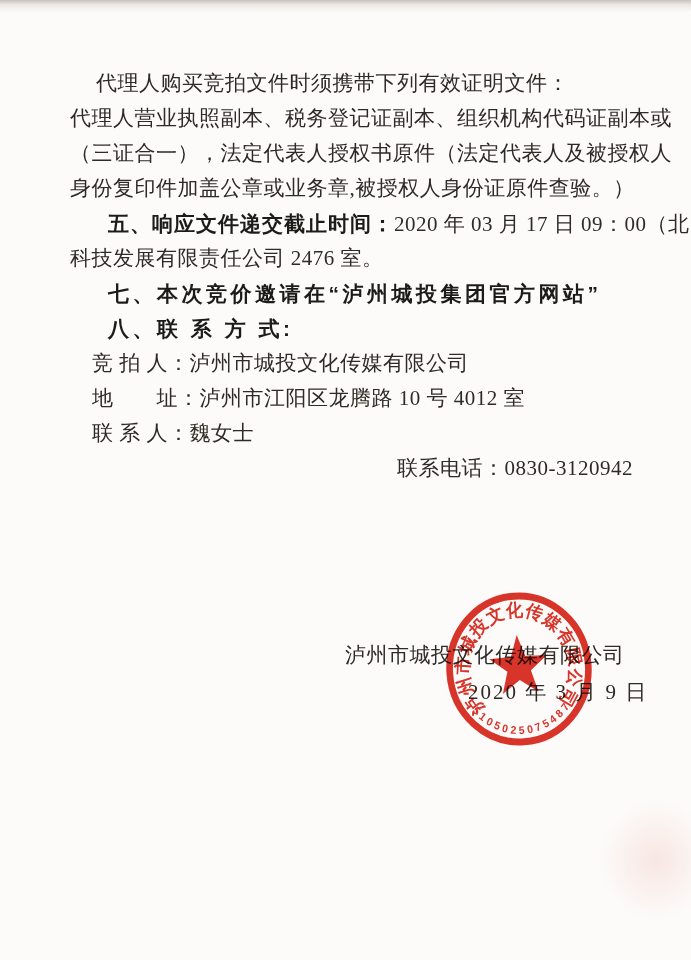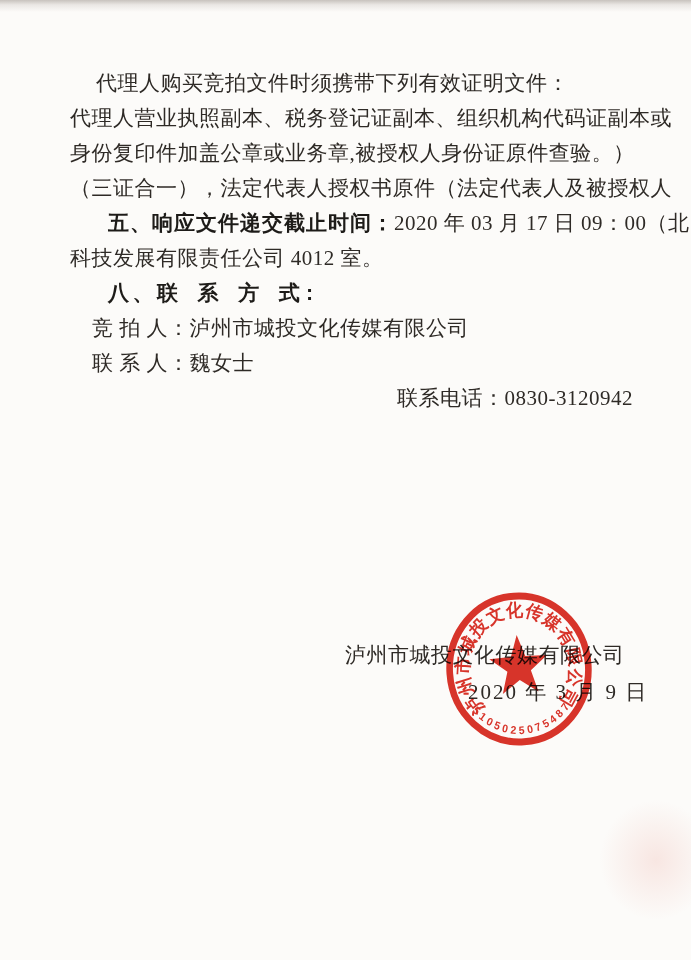--- a/index.html
+++ b/index.html
@@ -68,8 +68,8 @@
   <div class="doc">
     <div class="line indent-sm"><span class="serif">代理人购买竞拍文件时须携带下列有效证明文件：</span></div>
     <div class="line"><span class="serif">代理人营业执照副本、税务登记证副本、组织机构代码证副本或</span></div>
+    <div class="line"><span class="serif">（三证合一），法定代表人授权书原件（法定代表人及被授权人</span></div>
     <div class="line"><span class="serif">身份复印件加盖公章或业务章,被授权人身份证原件查验。）</span></div>
-    <div class="line"><span class="serif">（三证合一），法定代表人授权书原件（法定代表人及被授权人</span></div>
     <div class="line indent-md"><span class="bold">五、响应文件递交截止时间：</span><span class="serif">2020 年 03 月 17 日 09：00（北</span></div>
     <div class="line"><span class="serif">科技发展有限责任公司 4012 室。</span></div>
     <div class="line indent-md"><span class="bold spread">八、联 系 方 式:</span></div>

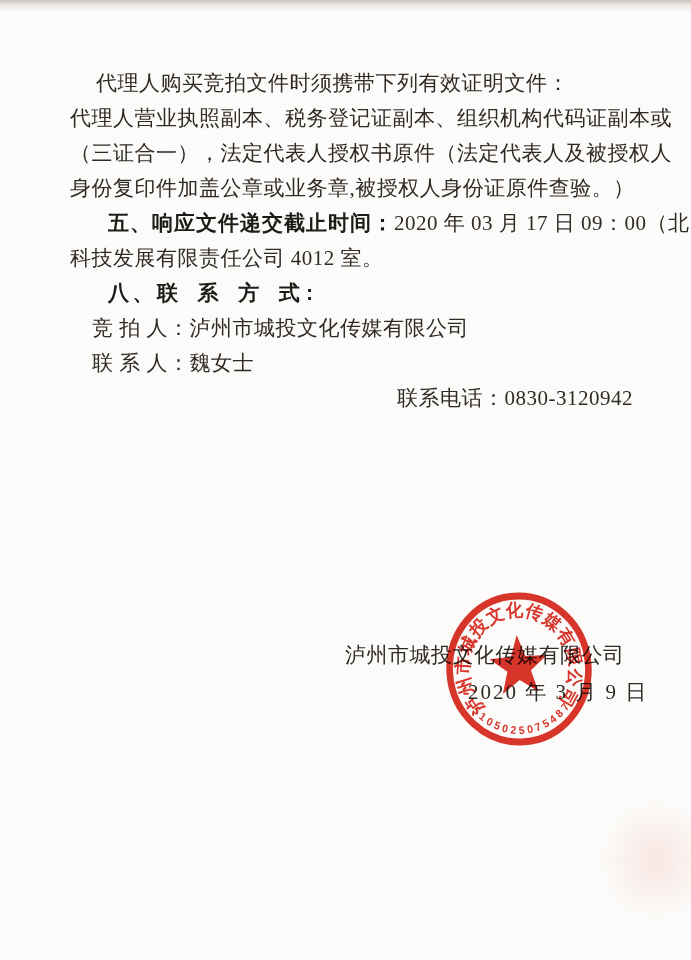--- a/index.html
+++ b/index.html
@@ -34,7 +34,7 @@
   .indent-contact { padding-left:22px; }
   .indent-tel { padding-left:14px;text-align:right; }
   .bold {
-    font-family:Liberation Mono, monospace;
+    font-family:Liberation Sans, sans-serif;
     font-weight:700; color:#1d1b18; letter-spacing:1px;
   }
   .spread { letter-spacing:3.5px; }

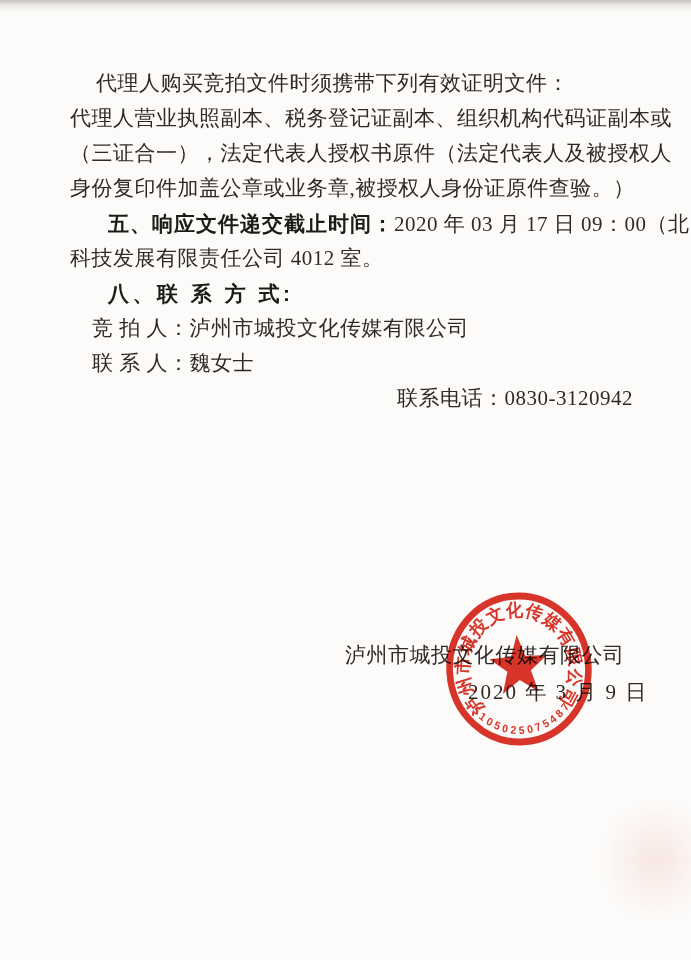--- a/index.html
+++ b/index.html
@@ -71,7 +71,7 @@
     <div class="line"><span class="serif">（三证合一），法定代表人授权书原件（法定代表人及被授权人</span></div>
     <div class="line"><span class="serif">身份复印件加盖公章或业务章,被授权人身份证原件查验。）</span></div>
     <div class="line indent-md"><span class="bold">五、响应文件递交截止时间：</span><span class="serif">2020 年 03 月 17 日 09：00（北</span></div>
-    <div class="line"><span class="serif">科技发展有限责任公司 4012 室。</span></div>
+    <div class="line"><span class="serif">科技发展有限责任公司 2476 室。</span></div>
     <div class="line indent-md"><span class="bold spread">八、联 系 方 式:</span></div>
     <div class="line indent-contact"><span class="serif">竞 拍 人：</span><span class="serif">泸州市城投文化传媒有限公司</span></div>
     <div class="line indent-contact"><span class="serif">联 系 人：</span><span class="serif">魏女士</span></div>

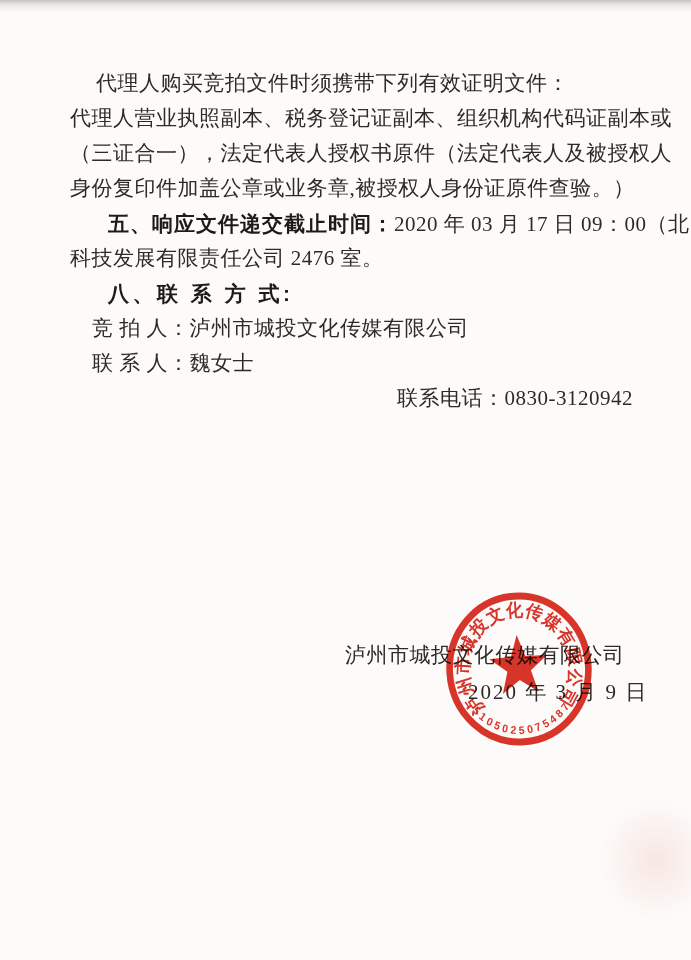--- a/index.html
+++ b/index.html
@@ -72,6 +72,7 @@
     <div class="line"><span class="serif">身份复印件加盖公章或业务章,被授权人身份证原件查验。）</span></div>
     <div class="line indent-md"><span class="bold">五、响应文件递交截止时间：</span><span class="serif">2020 年 03 月 17 日 09：00（北</span></div>
     <div class="line"><span class="serif">科技发展有限责任公司 2476 室。</span></div>
+    <div class="line indent-md"><span class="bold spread">七、本次竞价邀请在“泸州城投集团官方网站”</span></div>
     <div class="line indent-md"><span class="bold spread">八、联 系 方 式:</span></div>
     <div class="line indent-contact"><span class="serif">竞 拍 人：</span><span class="serif">泸州市城投文化传媒有限公司</span></div>
     <div class="line indent-contact"><span class="serif">联 系 人：</span><span class="serif">魏女士</span></div>

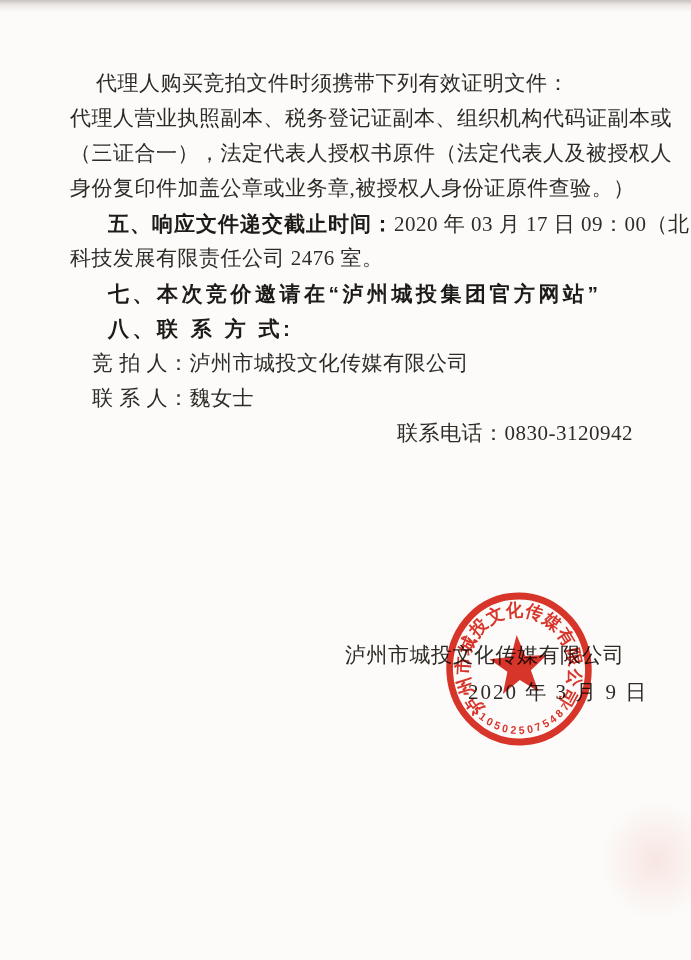--- a/index.html
+++ b/index.html
@@ -75,6 +75,7 @@
     <div class="line indent-md"><span class="bold spread">七、本次竞价邀请在“泸州城投集团官方网站”</span></div>
     <div class="line indent-md"><span class="bold spread">八、联 系 方 式:</span></div>
     <div class="line indent-contact"><span class="serif">竞 拍 人：</span><span class="serif">泸州市城投文化传媒有限公司</span></div>
+    <div class="line indent-contact"><span class="serif">地　　址：</span><span class="serif">泸州市江阳区龙腾路 10 号 4012 室</span></div>
     <div class="line indent-contact"><span class="serif">联 系 人：</span><span class="serif">魏女士</span></div>
     <div class="line indent-tel"><span class="serif">联系电话：</span><span class="serif">0830-3120942</span></div>
   </div>

